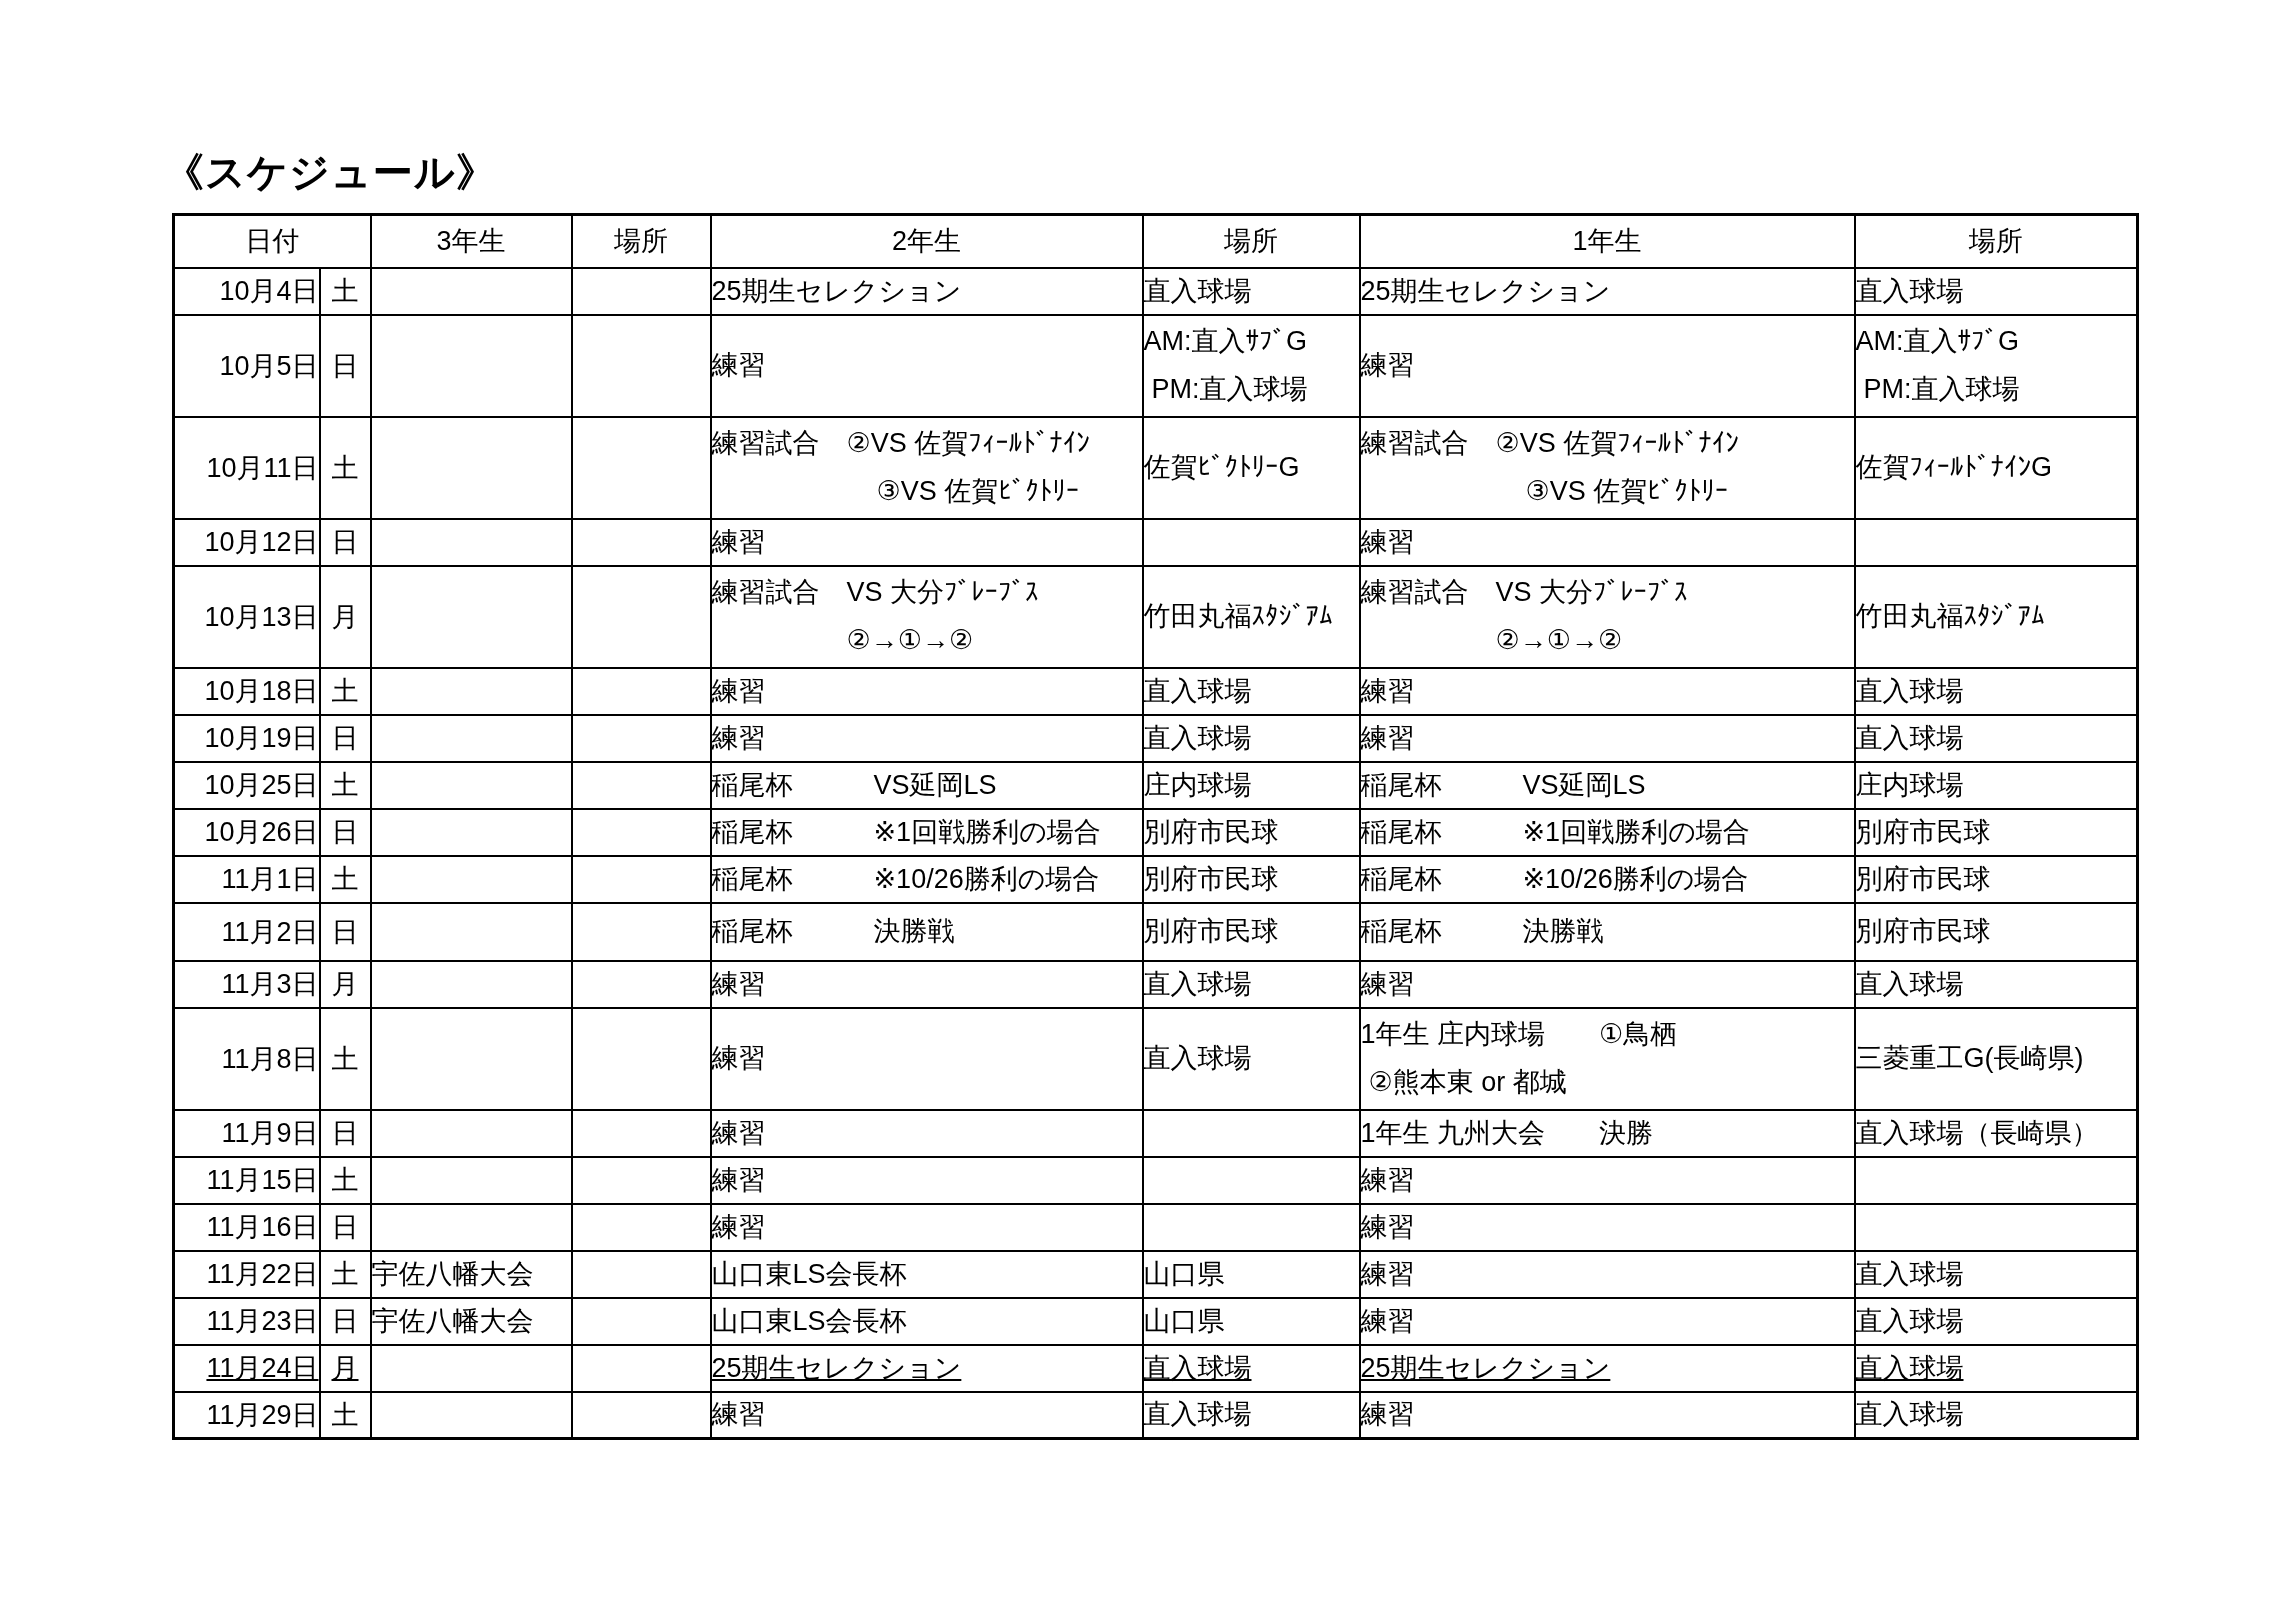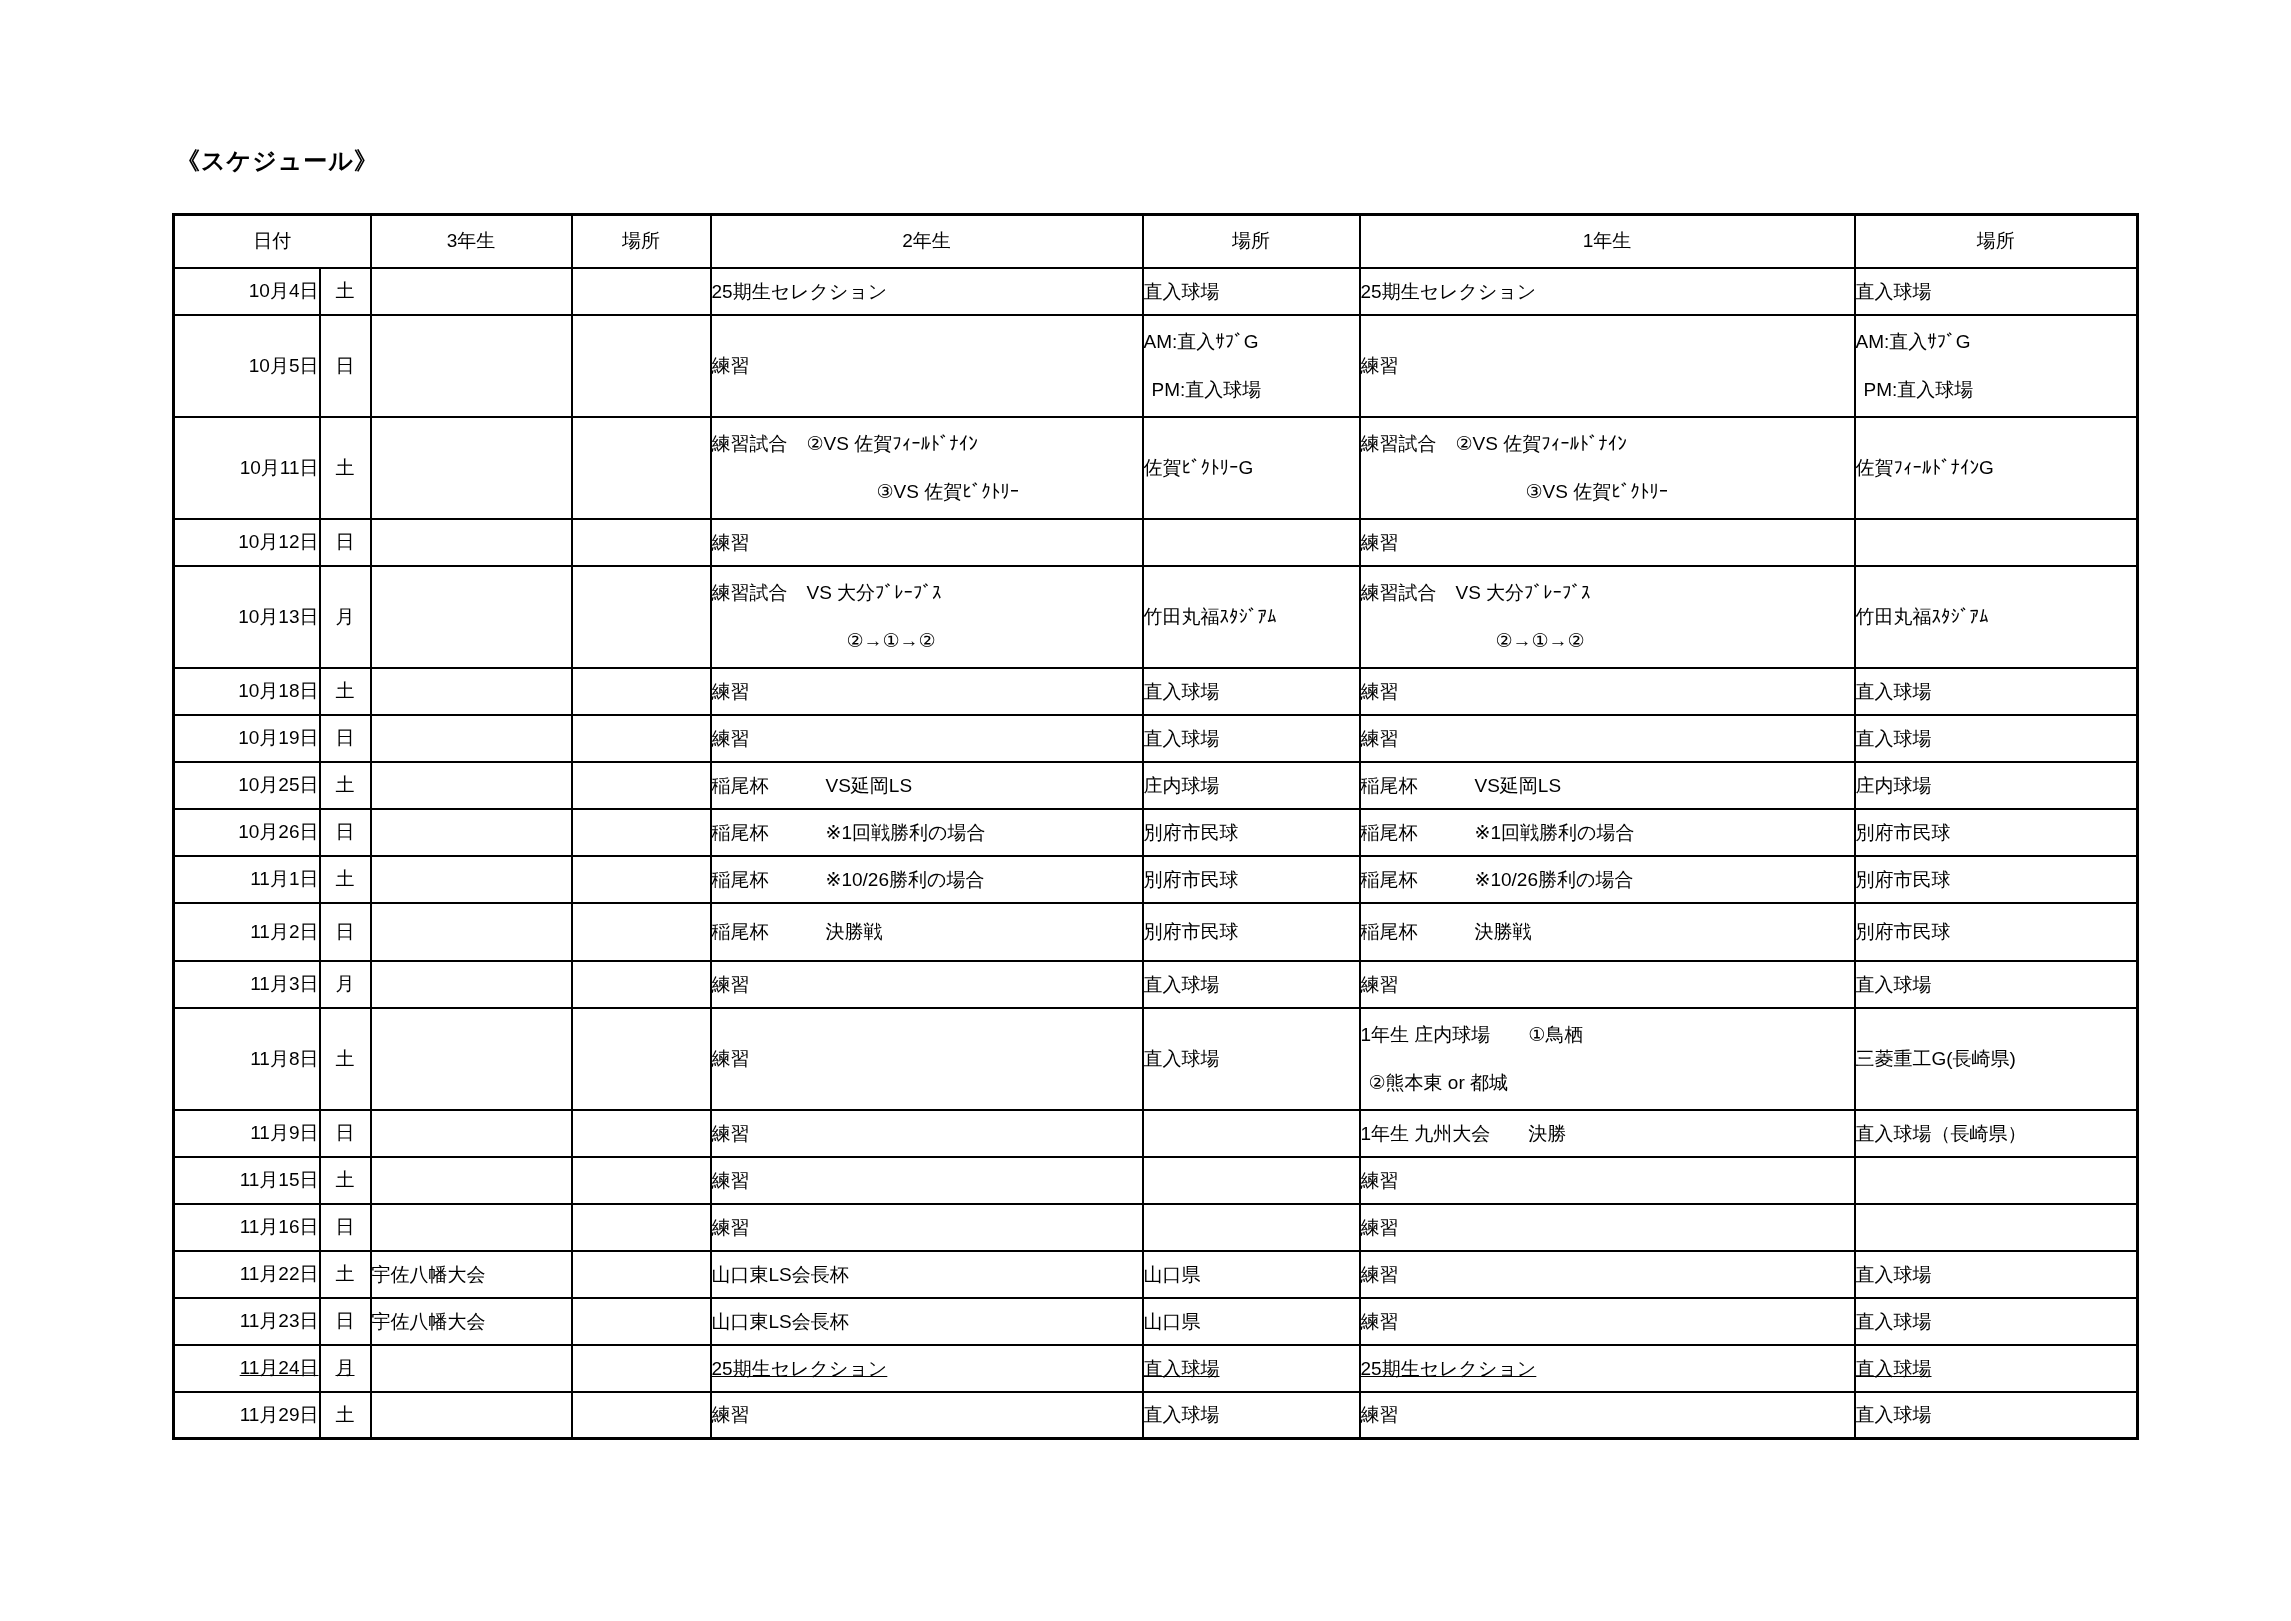--- a/index.html
+++ b/index.html
@@ -11,8 +11,8 @@
     color:#000;
   }
   .title{
-    position:absolute;left:176px;top:145px;margin:0;
-    font-size:24px;font-weight:bold;letter-spacing:1px;
+    position:absolute;left:164px;top:145px;margin:0;
+    font-size:40px;font-weight:bold;letter-spacing:1px;
     white-space:pre;
   }
   table.sched{

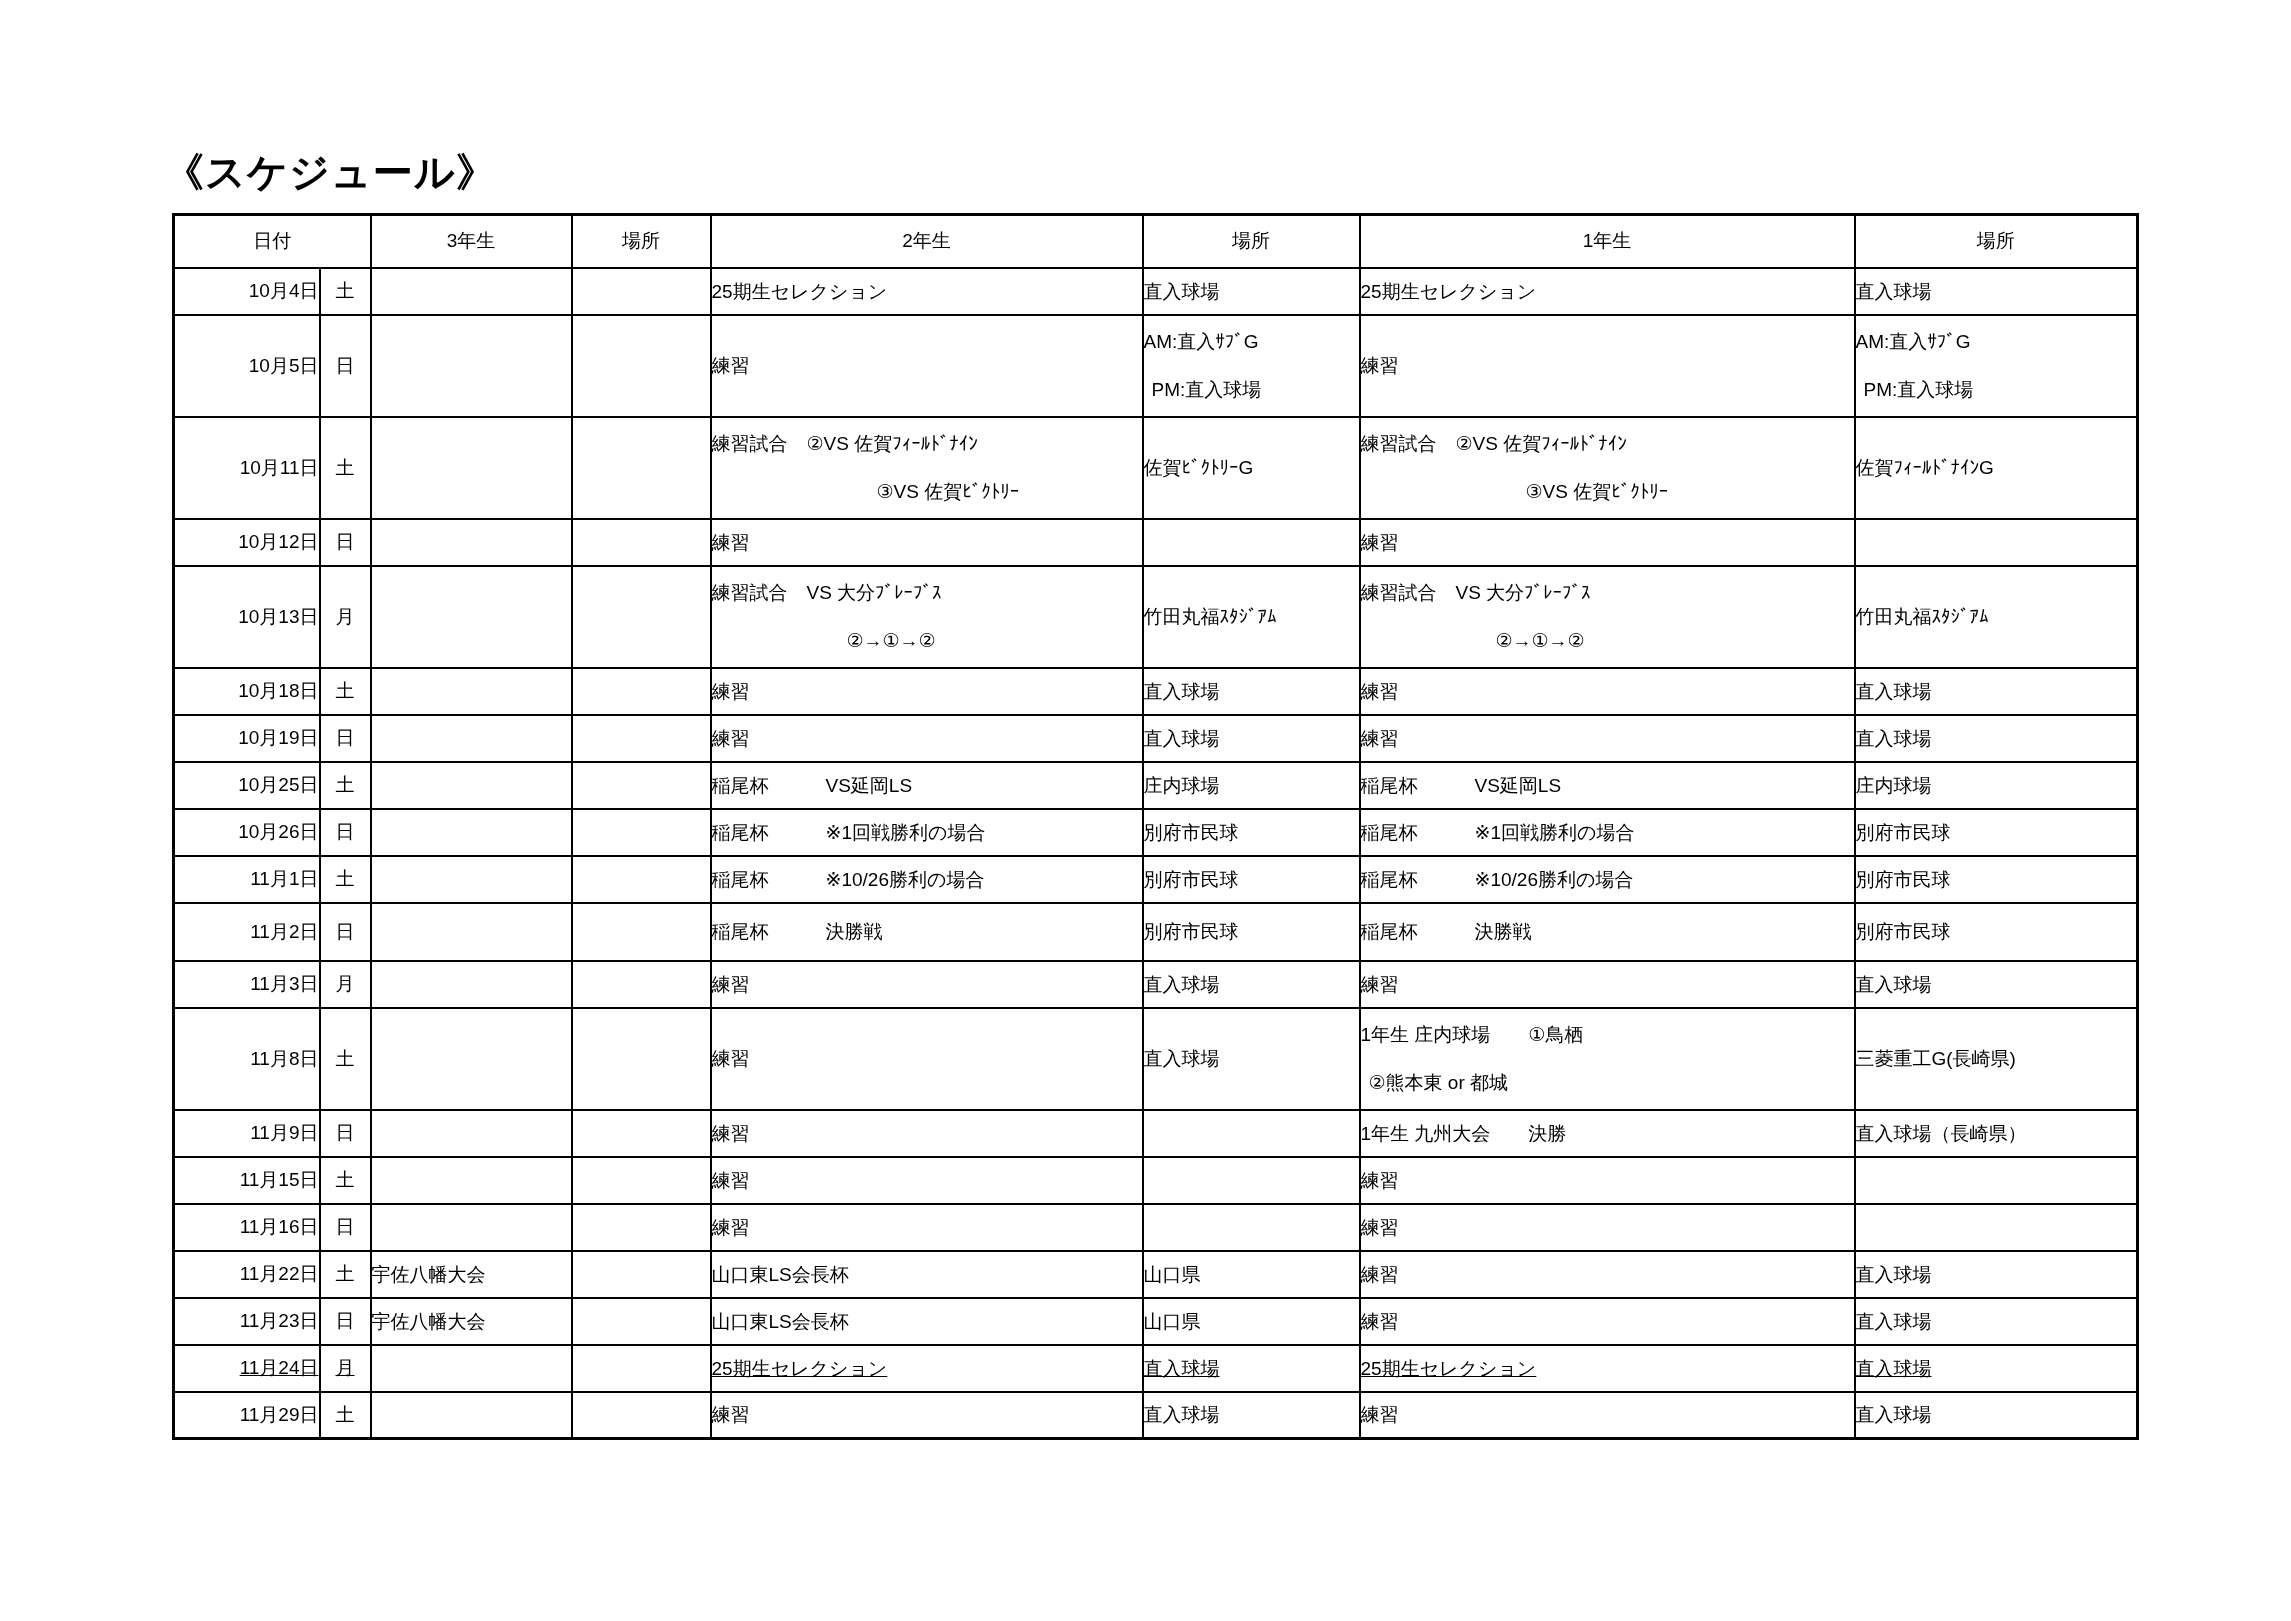--- a/index.html
+++ b/index.html
@@ -20,7 +20,7 @@
     width:1964px;
     border-collapse:collapse;table-layout:fixed;
     border:3.9px solid #000;
-    font-size:19px;
+    font-size:27px;
   }
   table.sched th,table.sched td{
     border-left:2px solid #000;border-right:2px solid #000;

